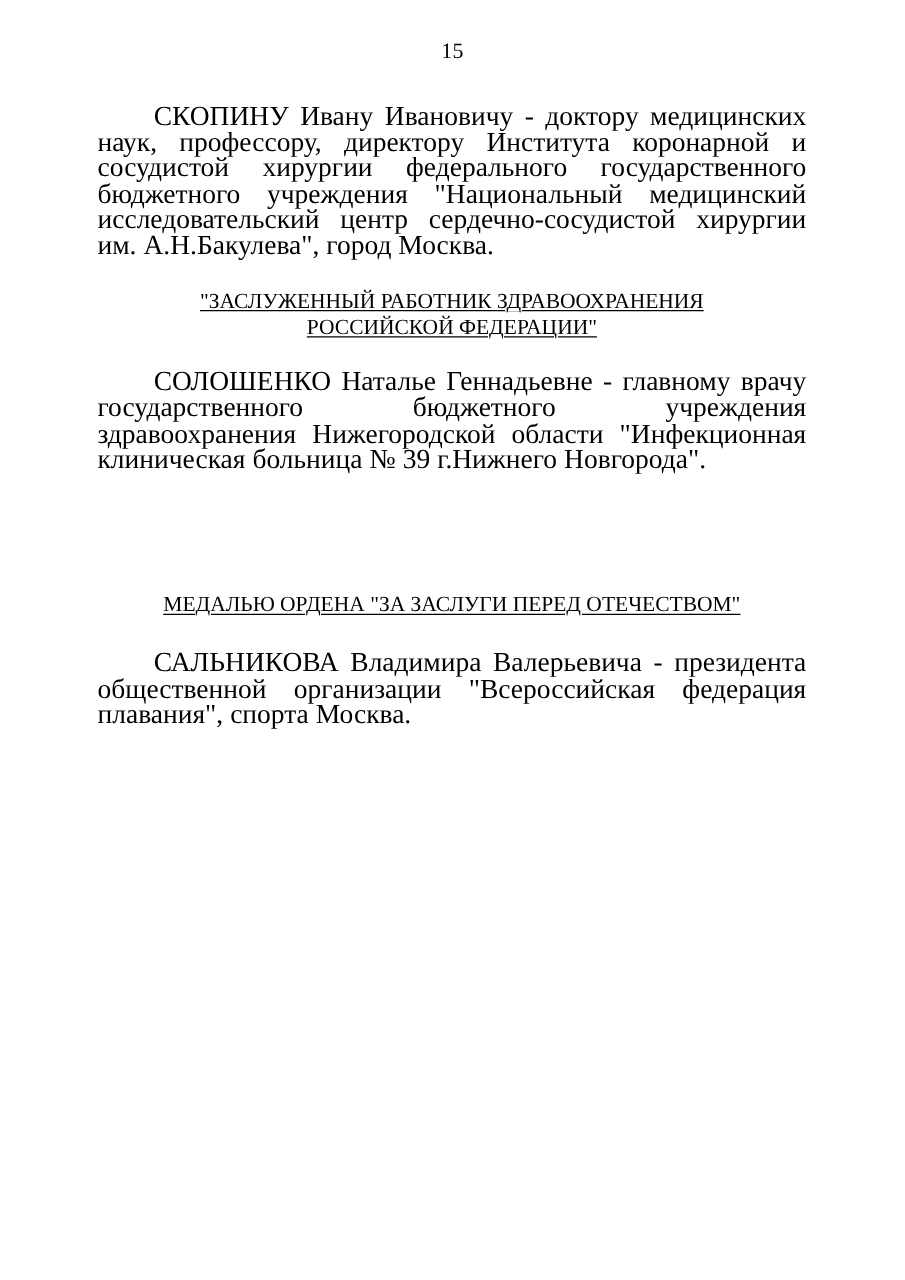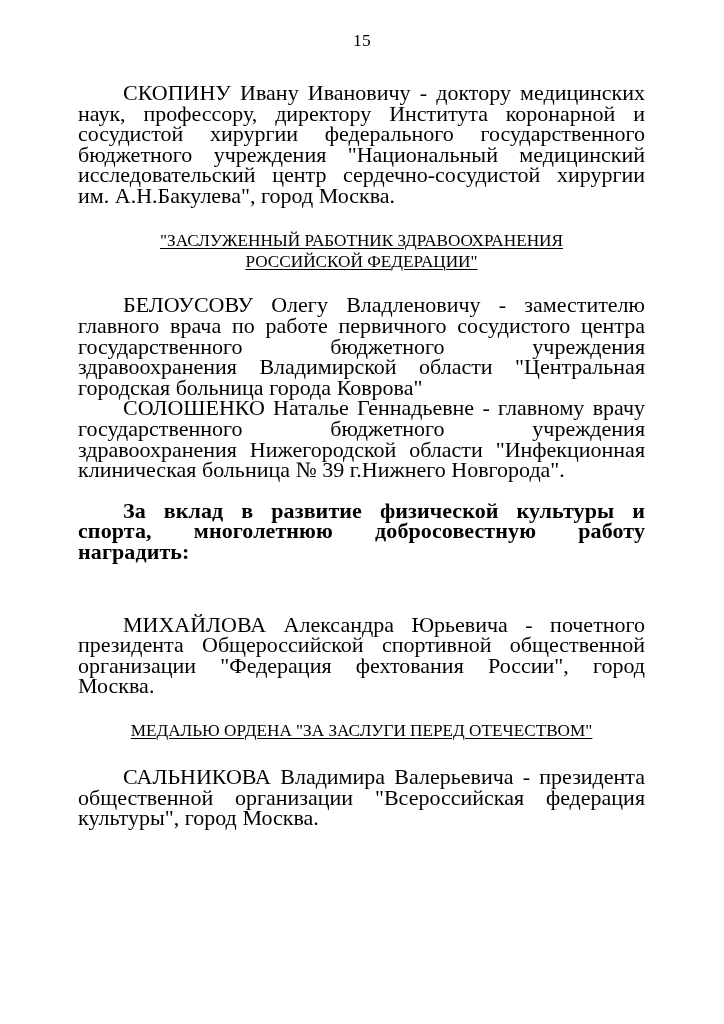--- a/index.html
+++ b/index.html
@@ -101,7 +101,6 @@
 
     <div class="gap-xl"></div>
 
-    <p class="para">БЕЛОУСОВУ Олегу Владленовичу - заместителю главного врача по работе первичного сосудистого центра государственного бюджетного учреждения здравоохранения Владимирской области "Центральная городская больница города Коврова"</p>
 
 
     <p class="para">СОЛОШЕНКО Наталье Геннадьевне - главному врачу государственного бюджетного учреждения здравоохранения Нижегородской области "Инфекционная клиническая больница № 39 г.Нижнего Новгорода".</p>

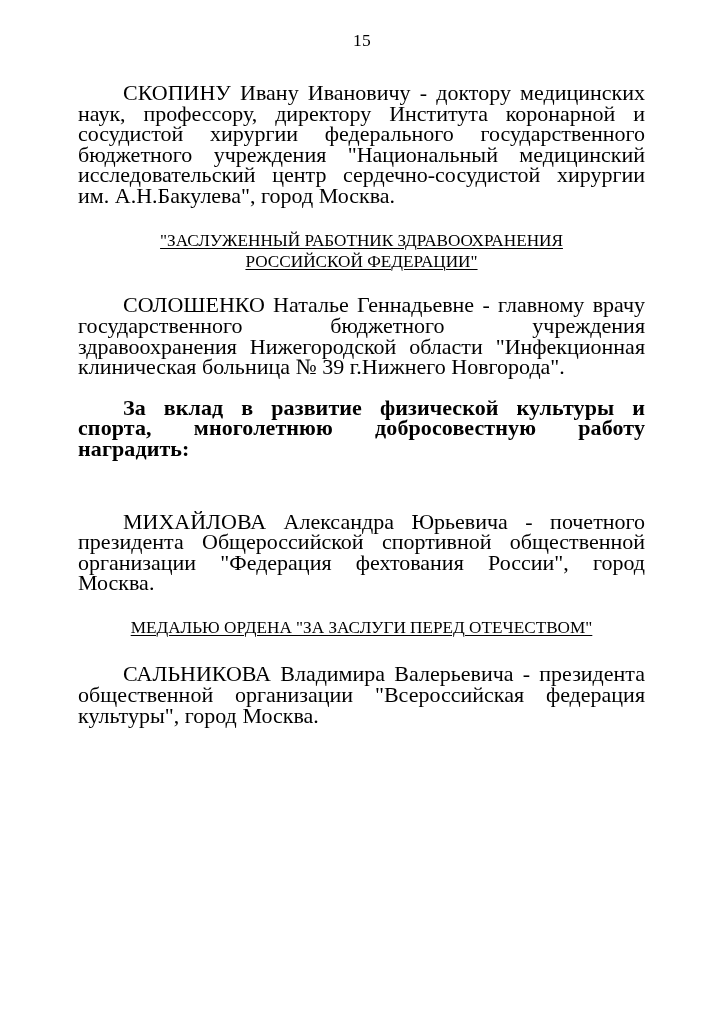--- a/index.html
+++ b/index.html
@@ -107,7 +107,6 @@
 
     <div class="gap-lg"></div>
 
-    <p class="para bold">За вклад в развитие физической культуры и спорта, многолетнюю добросовестную работу наградить:</p>
 
     <div class="gap-xxl"></div>
 

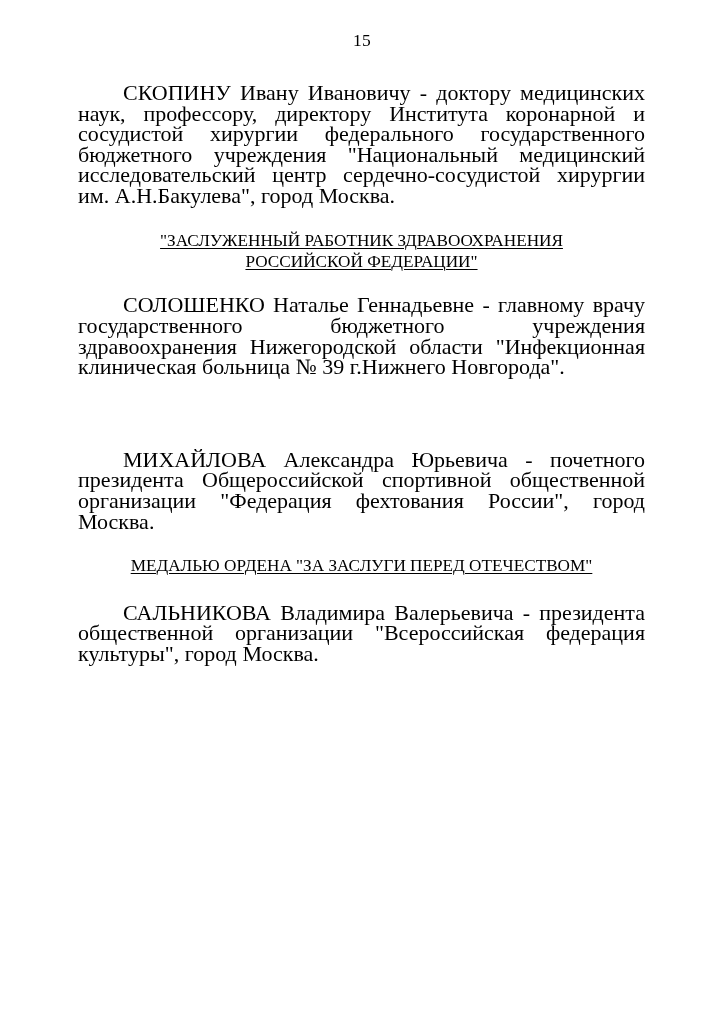--- a/index.html
+++ b/index.html
@@ -113,7 +113,6 @@
 
     <div class="gap-xxl"></div>
 
-    <p class="para">МИХАЙЛОВА Александра Юрьевича - почетного президента Общероссийской спортивной общественной организации "Федерация фехтования России", город Москва.</p>
 
     <div class="gap-xl"></div>
 

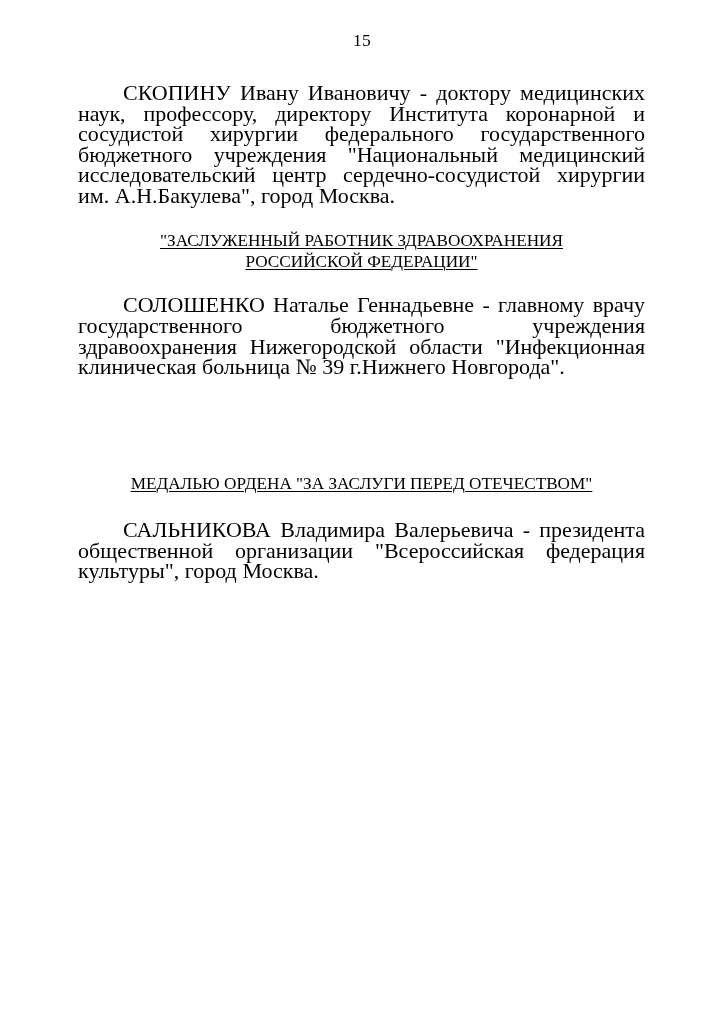--- a/index.html
+++ b/index.html
@@ -122,7 +122,7 @@
 
     <div class="gap-xxl"></div>
 
-    <p class="para">САЛЬНИКОВА Владимира Валерьевича - президента общественной организации "Всероссийская федерация культуры", город Москва.</p>
+    <p class="para">САЛЬНИКОВА Владимира Валерьевича - президента общественной организации "Всероссийская федерация плавания", спорта Москва.</p>
 
   </div>
 </div>

